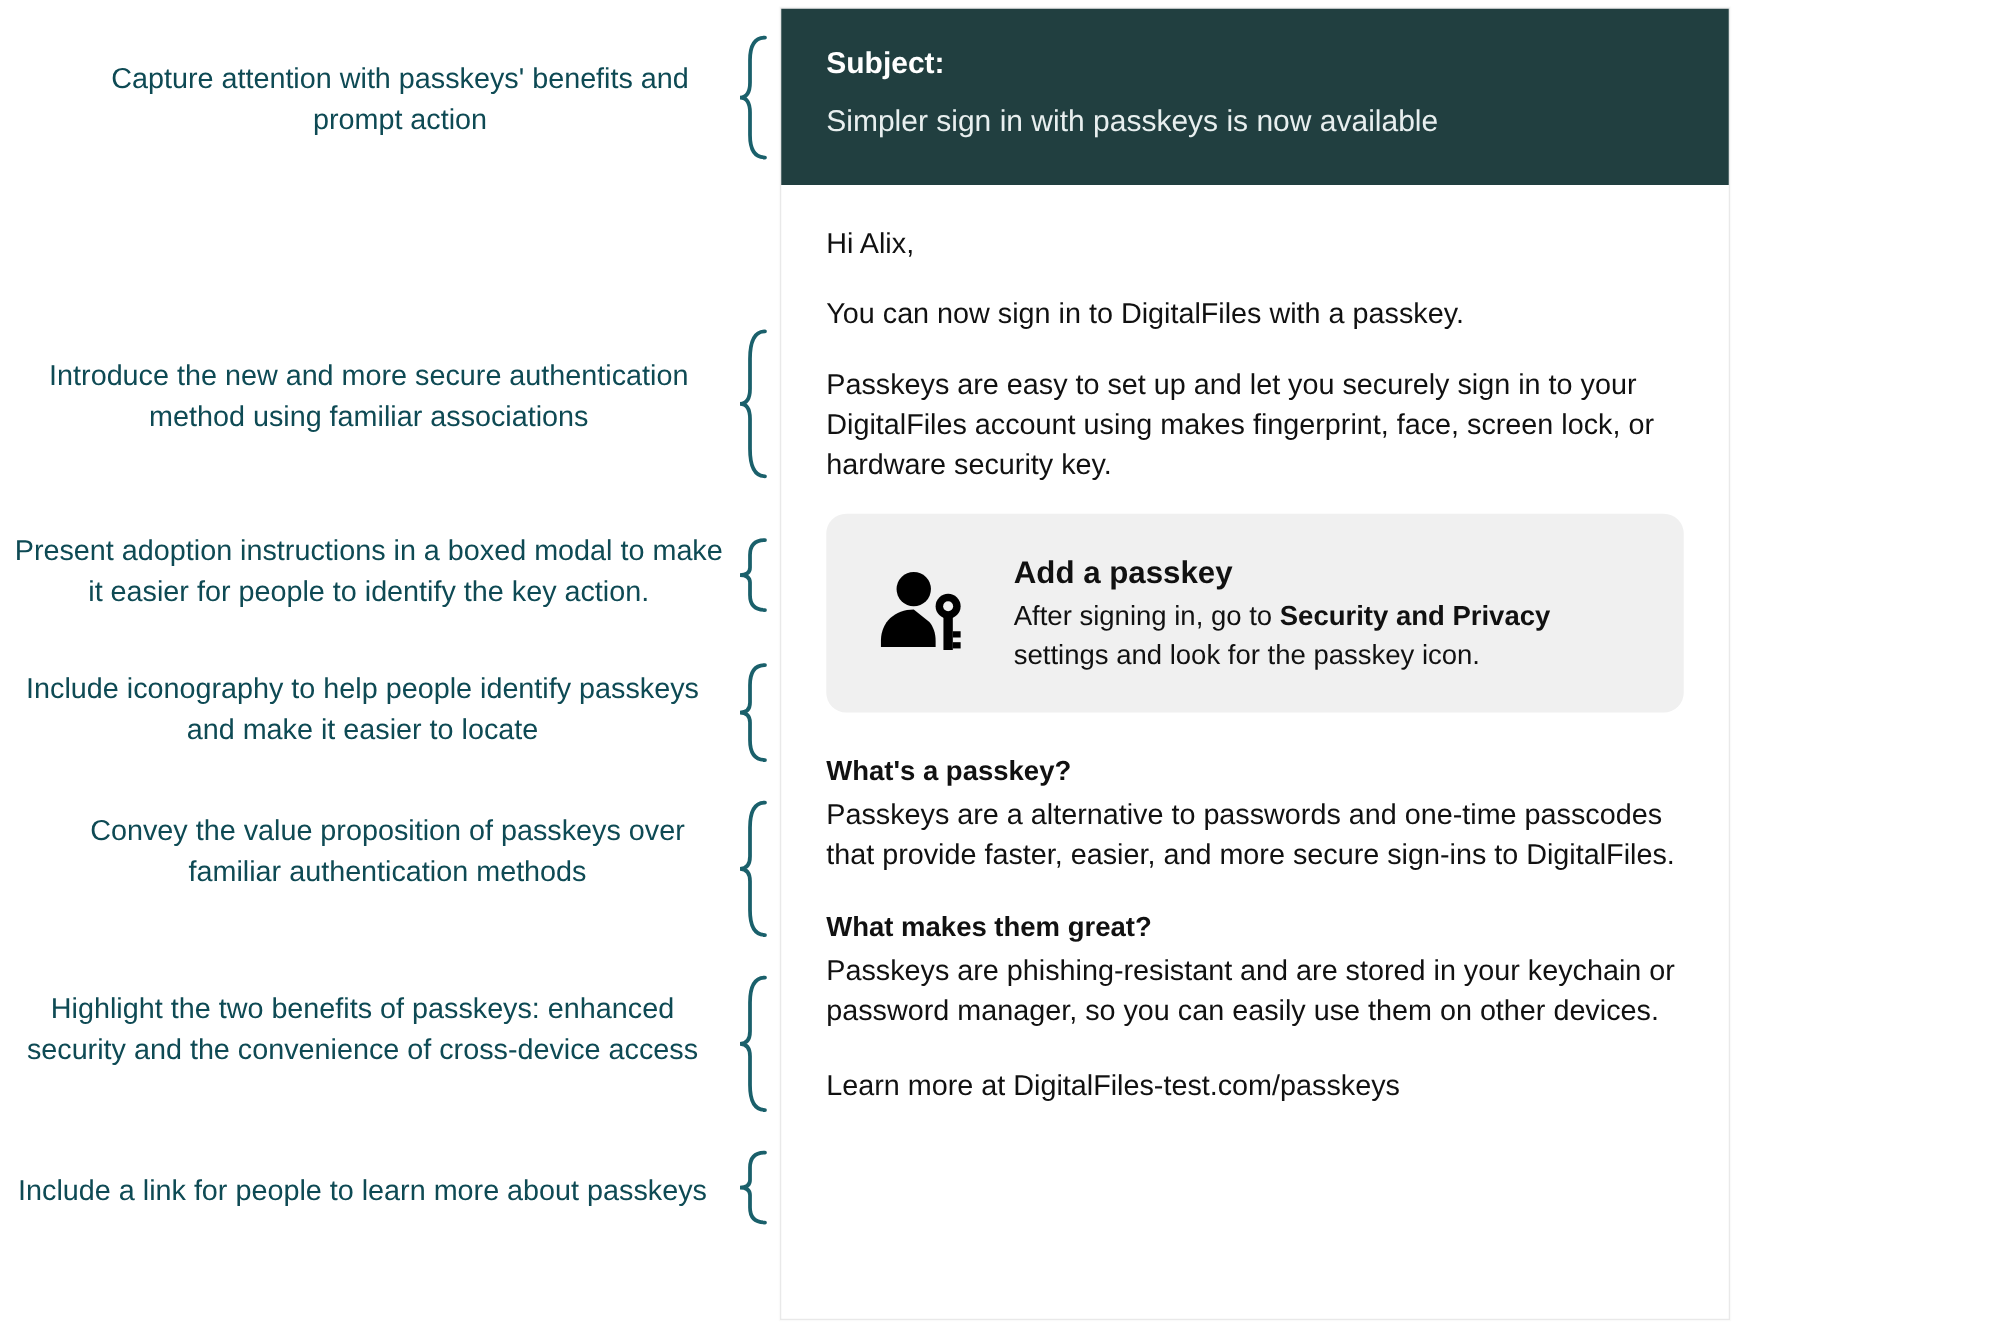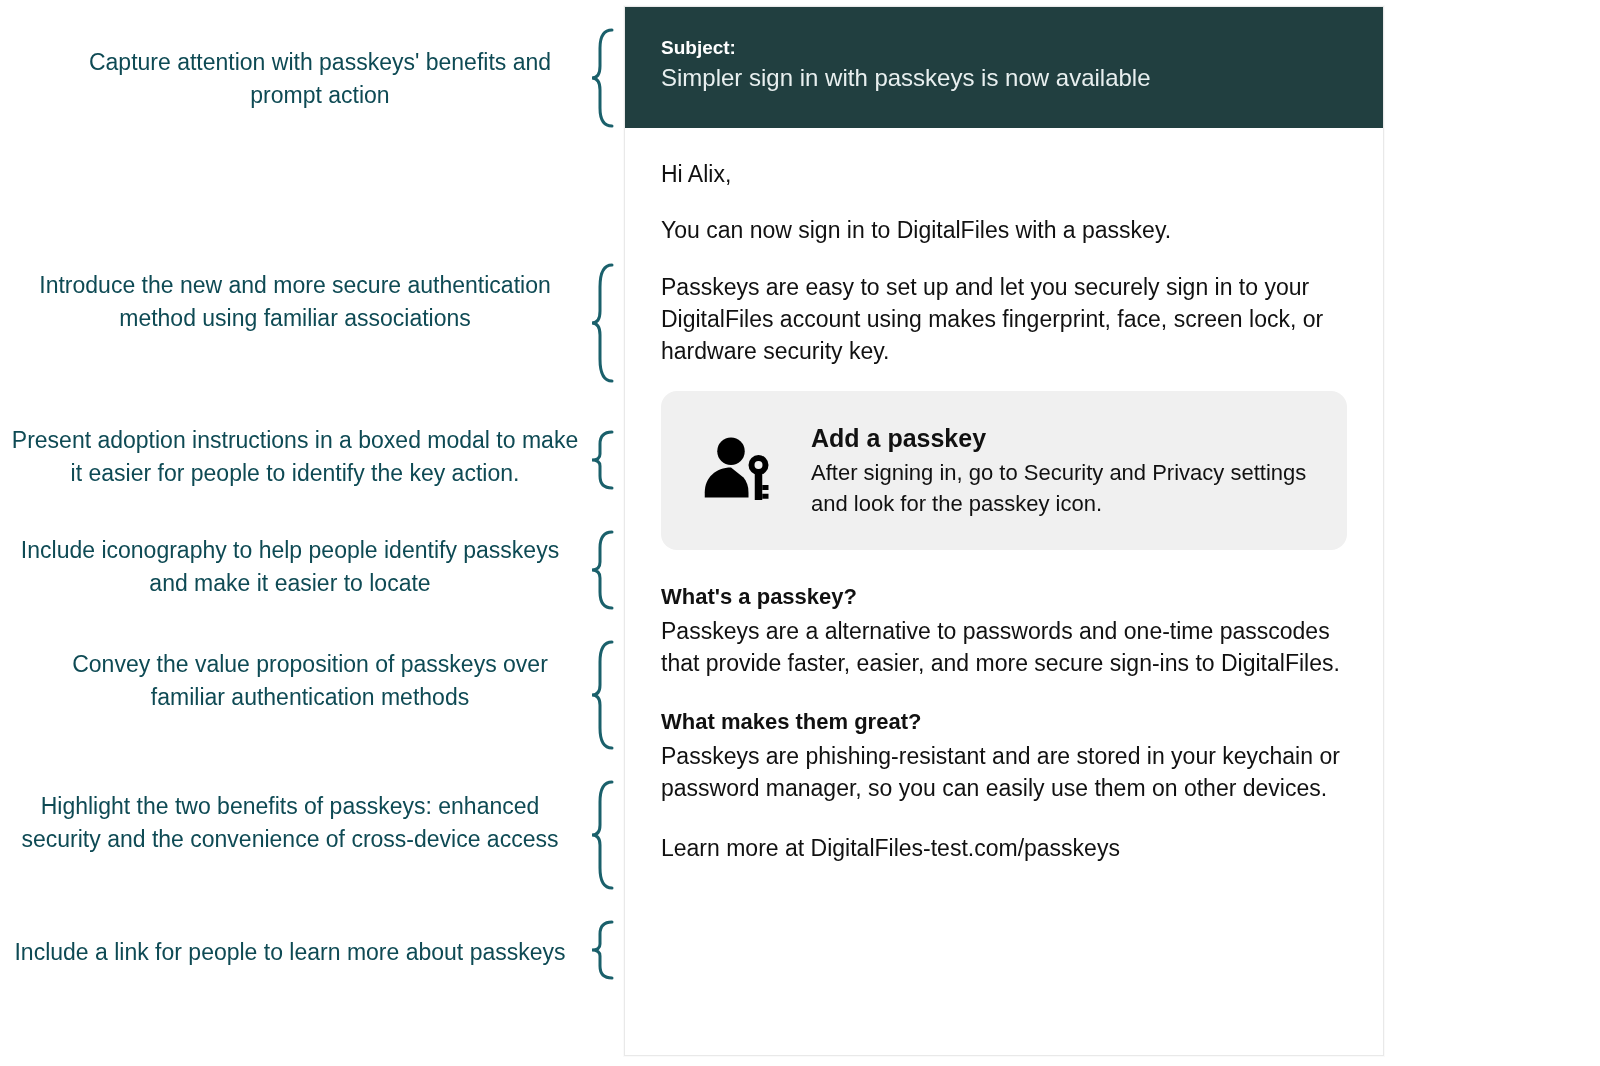--- a/index.html
+++ b/index.html
@@ -36,10 +36,10 @@
   }
   .email-header .subject-label {
     font-weight: 700;
-    font-size: 19px;
+    font-size: 24px;
     line-height: 1.2;
     display: block;
-    margin-bottom: 2px;
+    margin-bottom: 16px;
   }
   .email-header .subject-line {
     font-size: 24px;

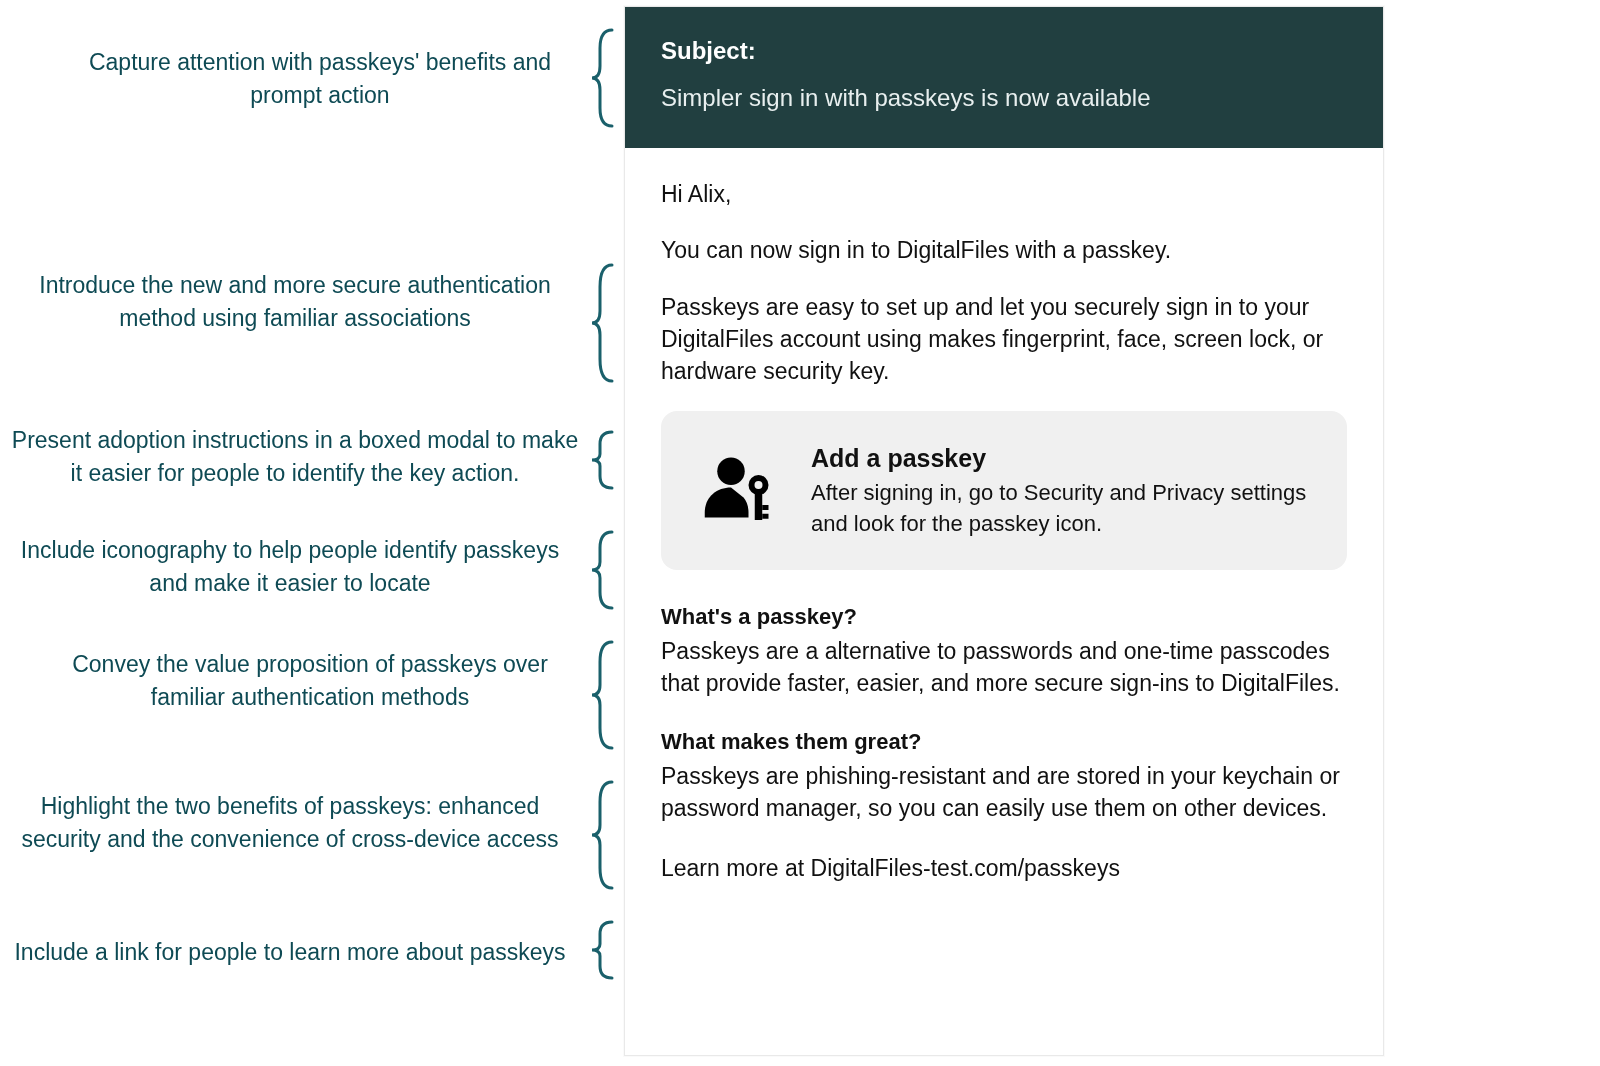--- a/index.html
+++ b/index.html
@@ -168,7 +168,7 @@
 
   <div class="annotation" style="left:60px; top:46px; width:520px;">Capture attention with passkeys' benefits and prompt action</div>
 
-  <div class="annotation" style="left:10px; top:269px; width:570px;">Introduce the new and more secure authentication method using familiar associations</div>
+  <div class="annotation" style="left:10px; top:284px; width:570px;">Introduce the new and more secure authentication method using familiar associations</div>
 
   <div class="annotation" style="left:10px; top:424px; width:570px;">Present adoption instructions in a boxed modal to make it easier for people to identify the key action.</div>
 

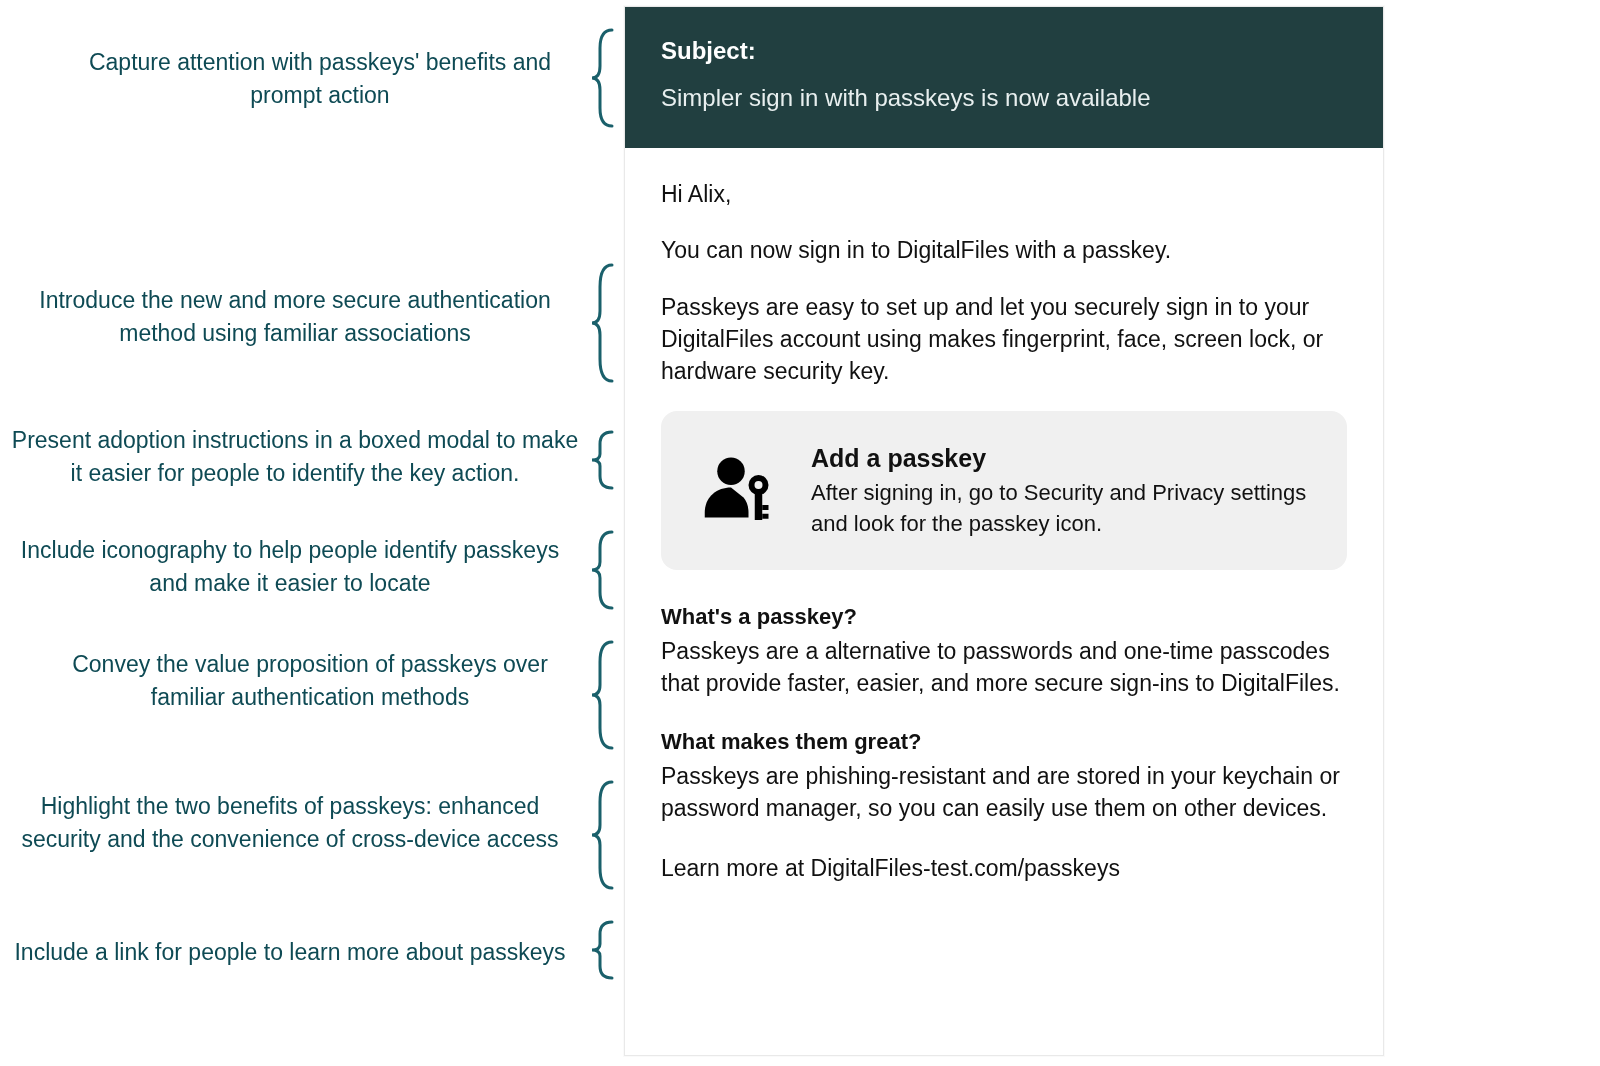--- a/index.html
+++ b/index.html
@@ -81,7 +81,7 @@
     font-size: 22px;
     line-height: 1.4;
   }
-  .callout-desc b { font-weight: 400; }
+  .callout-desc b { font-weight: 700; }
   .section-title {
     font-weight: 700;
     font-size: 22px;

